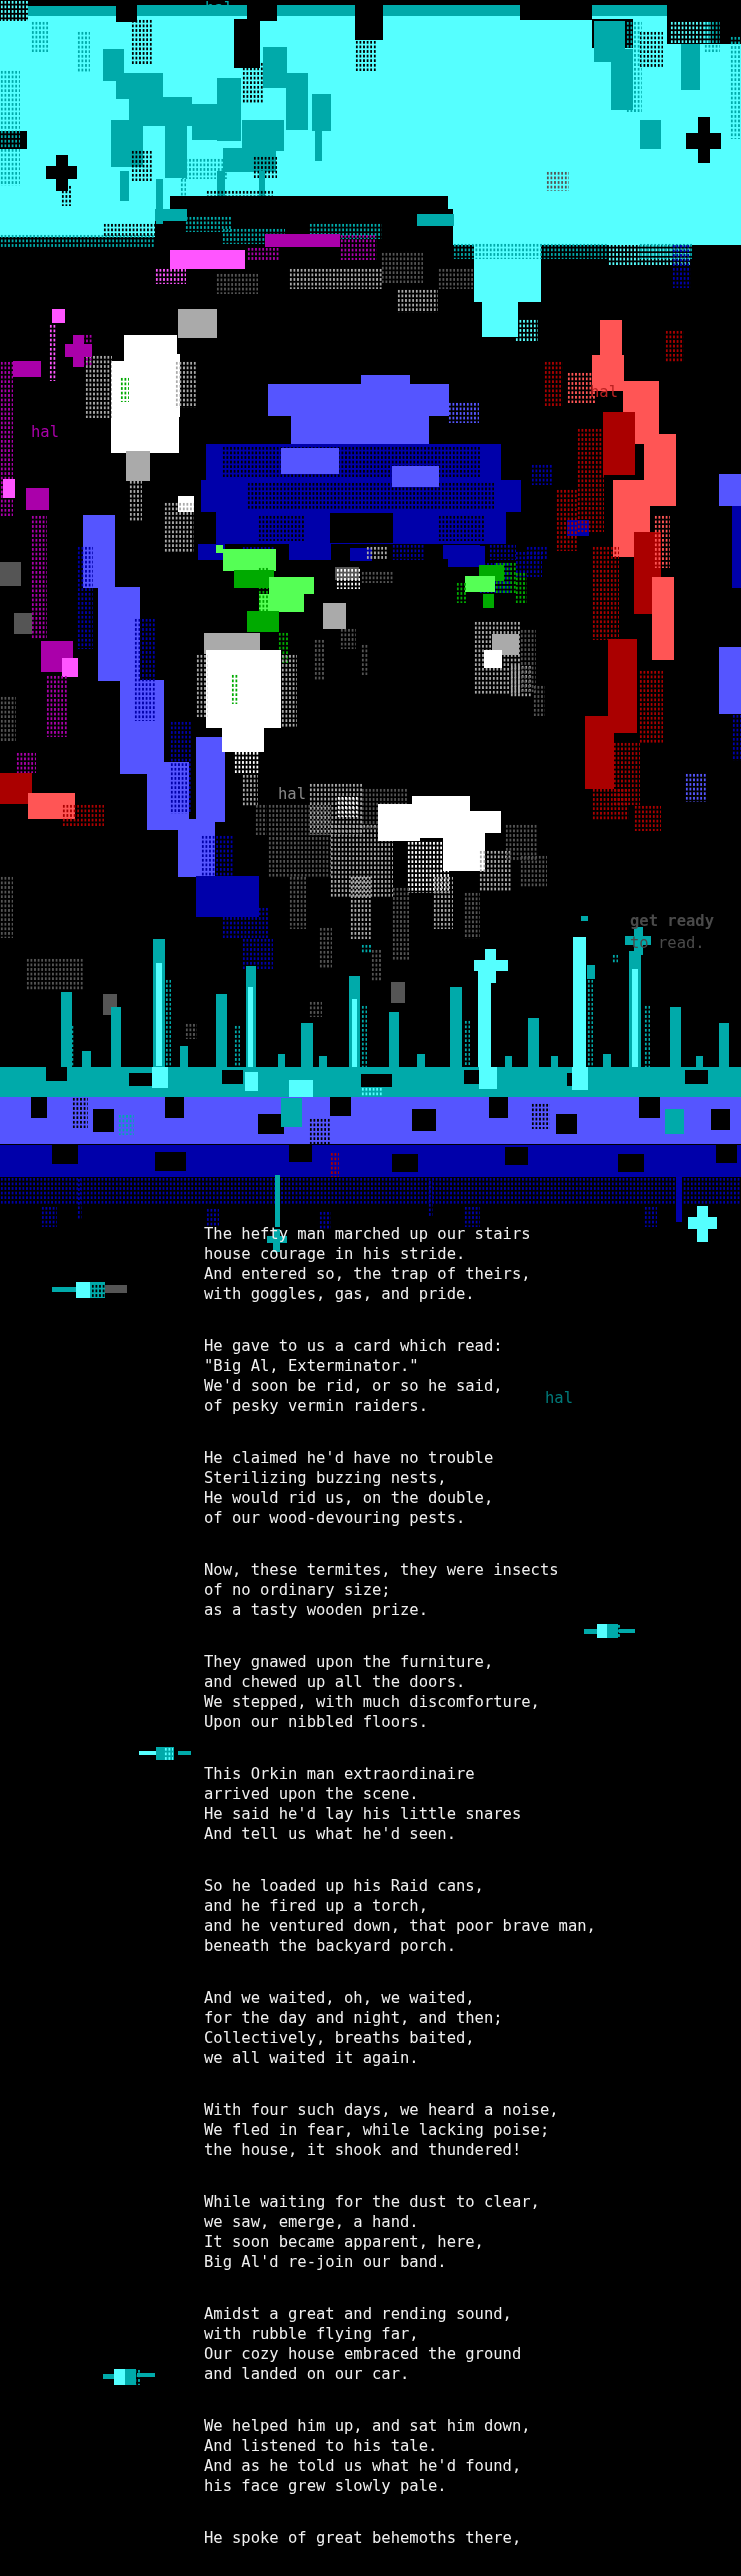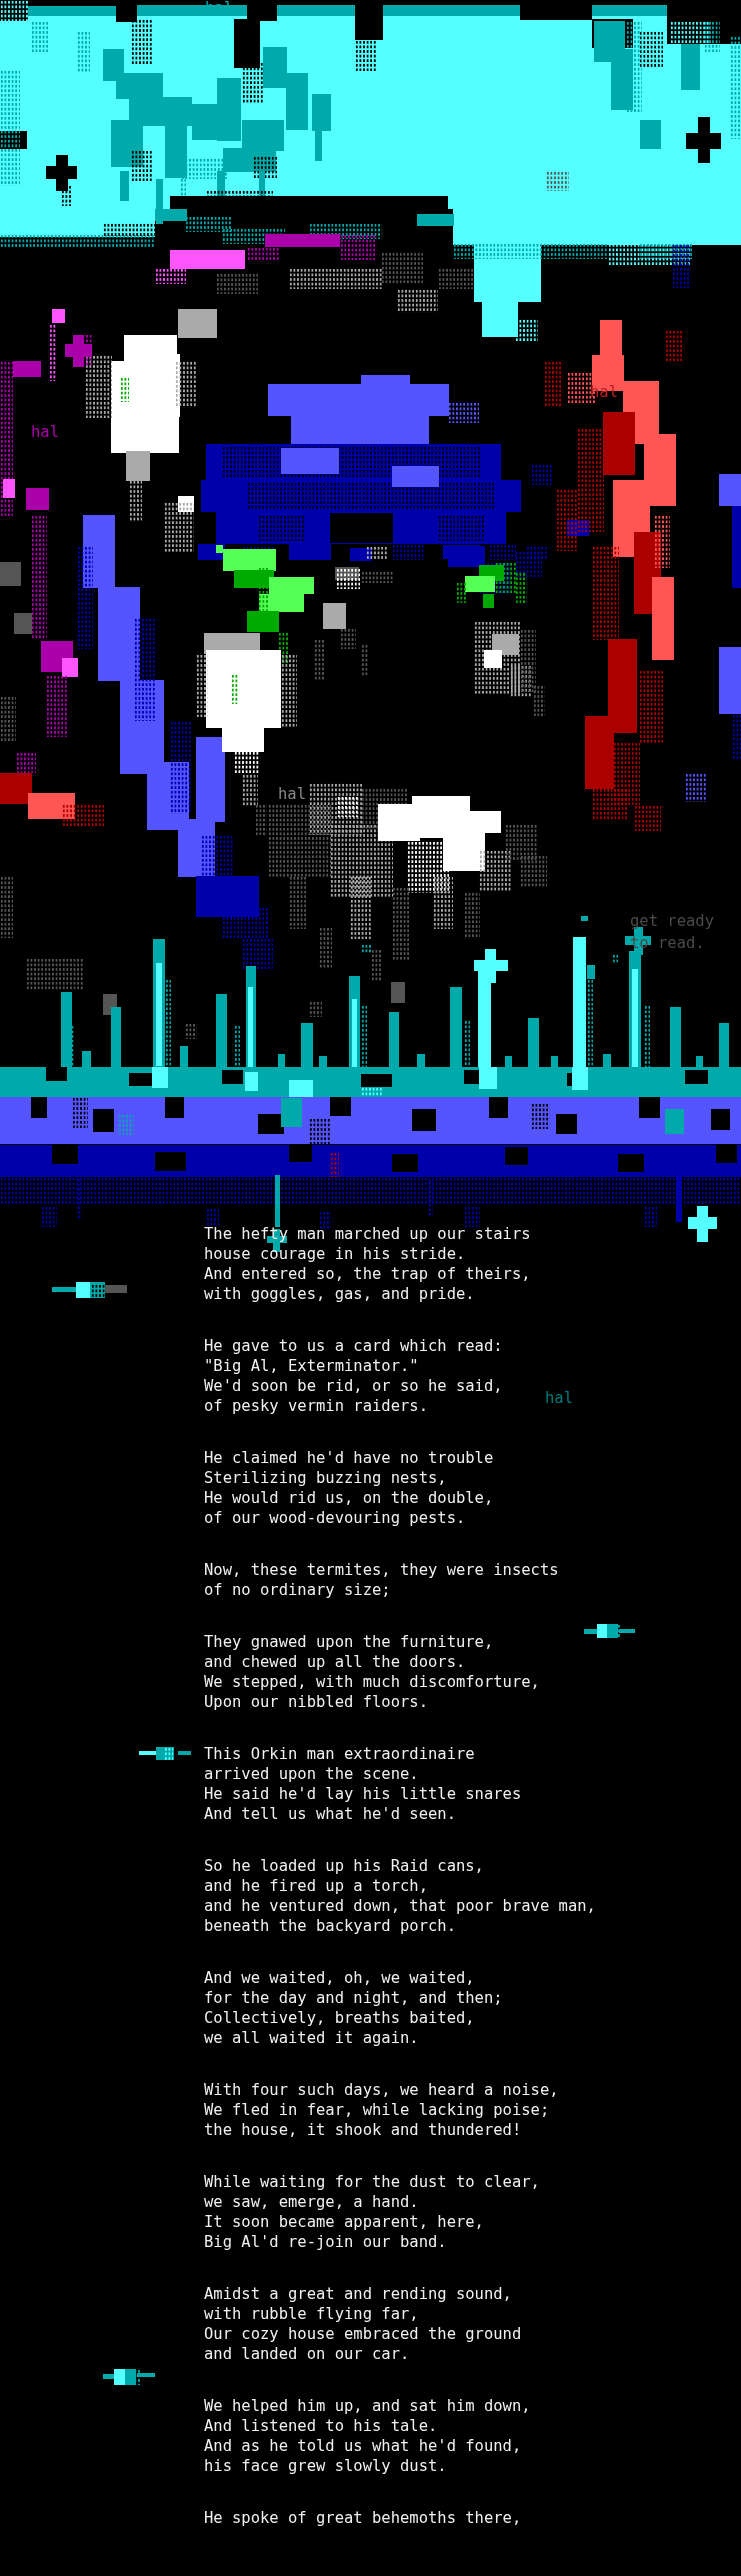--- a/index.html
+++ b/index.html
@@ -391,7 +391,7 @@
       <div class="tag" style="left: 545px; top: 1391px; color: rgb(0, 122, 122);">hal</div>
     </div>
 
-  <div class="t" id="intro1" style="color: rgb(74, 74, 74);">get ready</div>
+  <div class="t" id="intro1" style="color: rgb(74, 74, 74); font-weight: bold;">get ready</div>
   <div class="t" id="intro2" style="color: rgb(74, 74, 74);">to read.</div>
 
   <div id="poem" style="color: rgb(240, 240, 240);">

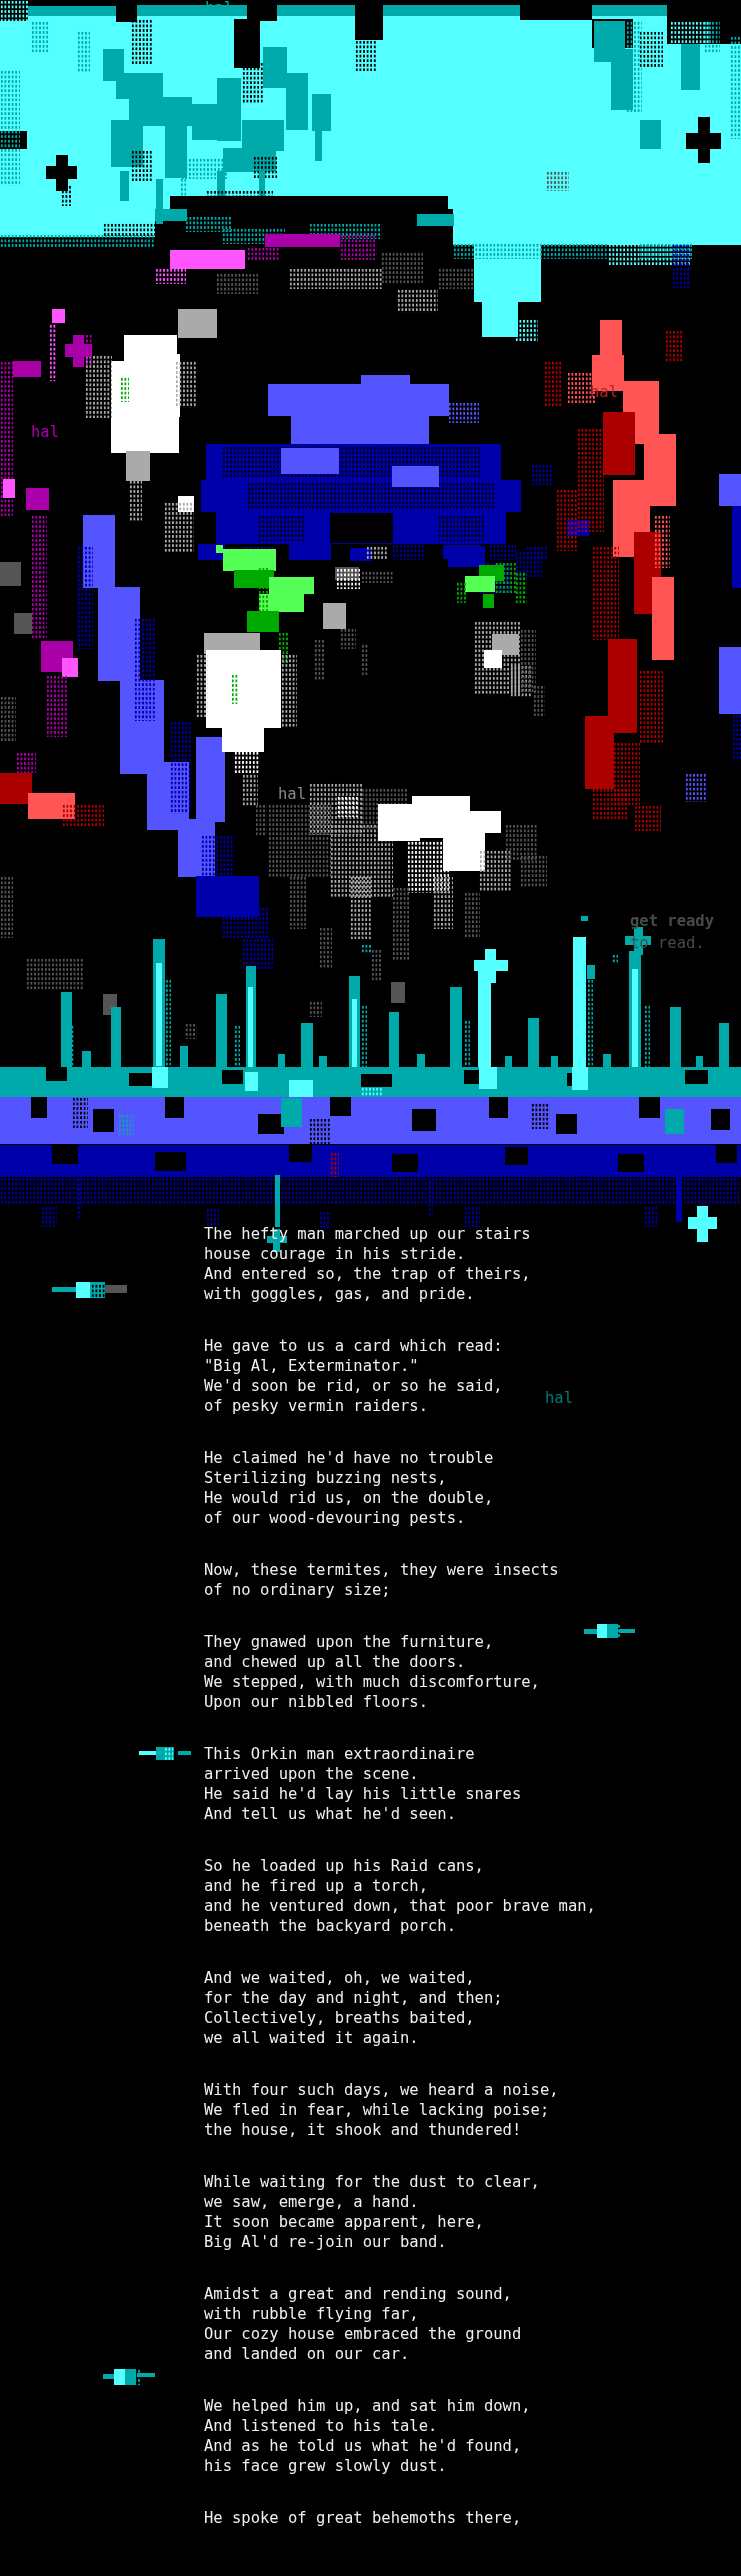--- a/index.html
+++ b/index.html
@@ -416,6 +416,7 @@
       <div class="stanza">
         <div class="pline">Now, these termites, they were insects</div>
         <div class="pline">of no ordinary size;</div>
+        <div class="pline">as a tasty wooden prize.</div>
       </div>
       <div class="stanza">
         <div class="pline">They gnawed upon the furniture,</div>

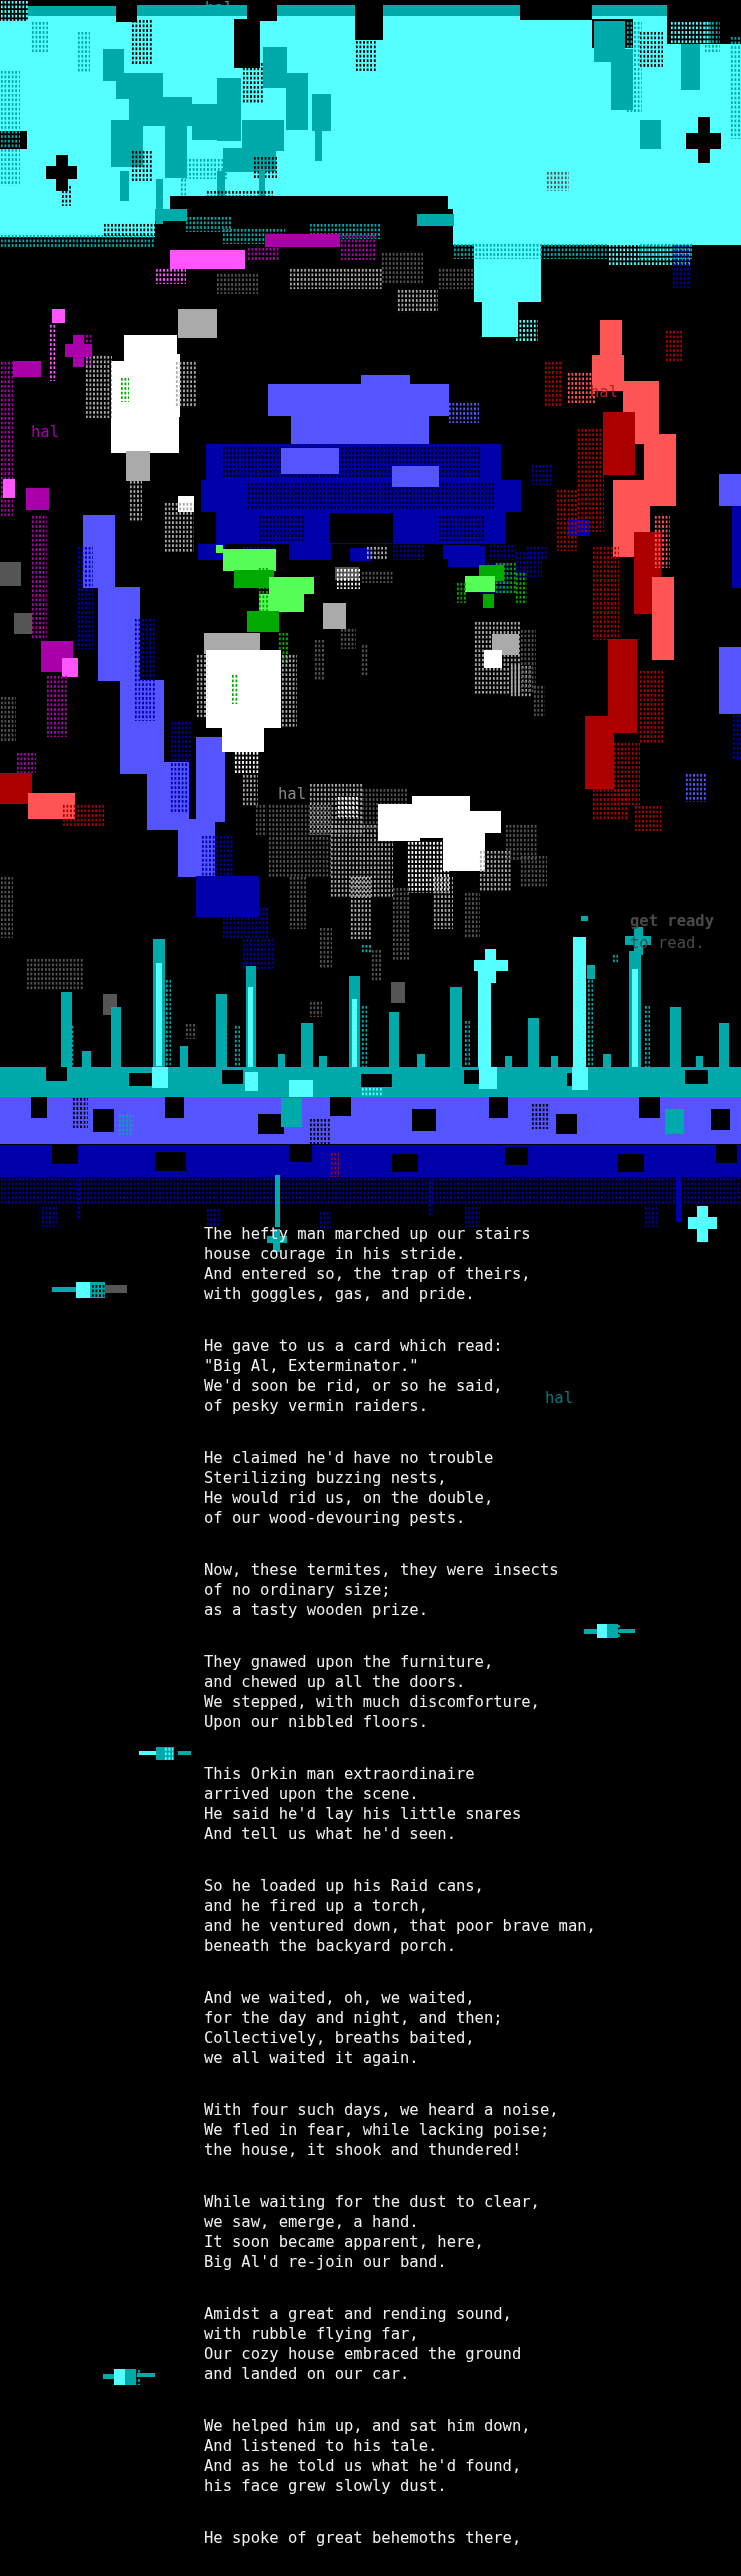--- a/index.html
+++ b/index.html
@@ -463,7 +463,7 @@
         <div class="pline">We helped him up, and sat him down,</div>
         <div class="pline">And listened to his tale.</div>
         <div class="pline">And as he told us what he'd found,</div>
-        <div class="pline">his face grew slowly dust.</div>
+        <div class="pline">his face grew slowly pale.</div>
       </div>
       <div class="stanza">
         <div class="pline">He spoke of great behemoths there,</div>

